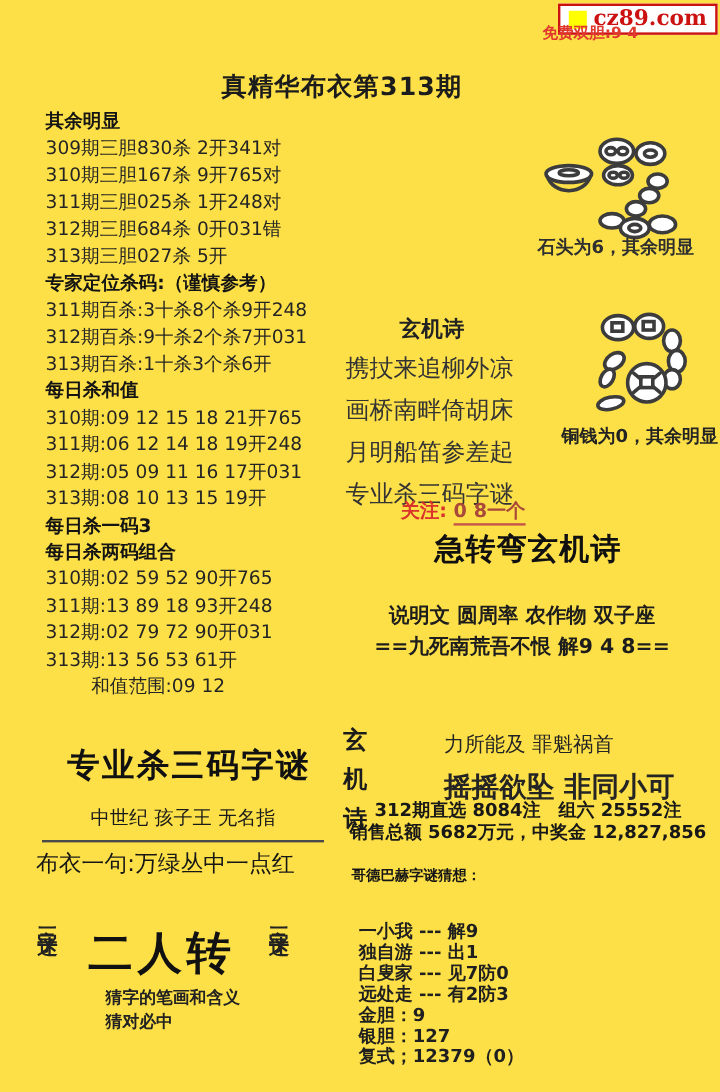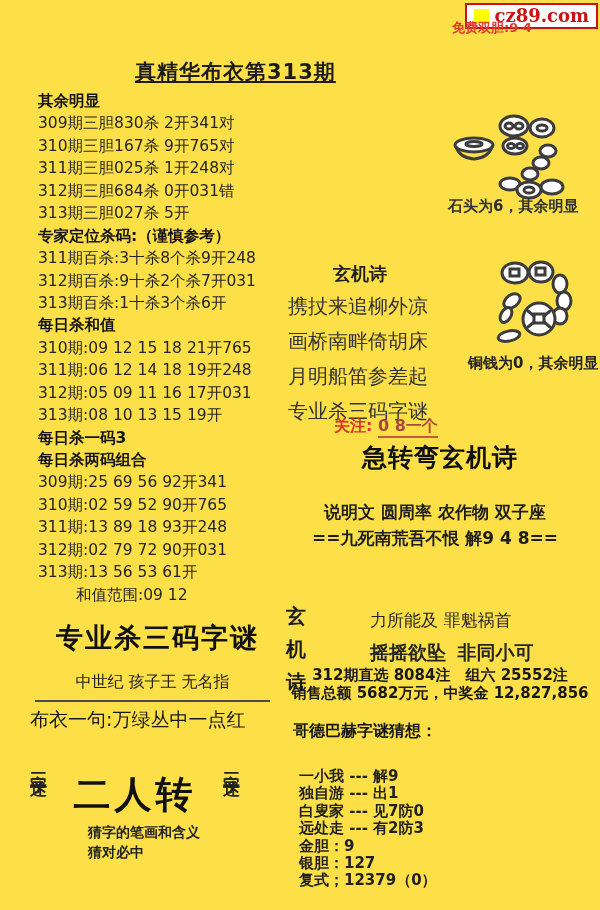--- a/index.html
+++ b/index.html
@@ -12,8 +12,8 @@
   #logo-text{font-family:"DejaVu Serif","Liberation Serif",serif;font-size:18px;font-weight:700;color:#cc1111;line-height:1;}
   #free-dan{position:absolute;top:19px;left:452px;width:140px;text-align:left;
             color:#e03a2e;font-size:13px;font-weight:700;white-space:nowrap;}
-  #main-title{position:absolute;top:58px;left:135px;width:300px;
-              font-size:21px;font-weight:700;color:#1c1c1c;letter-spacing:1px;white-space:nowrap;text-decoration:underline;}
+  #main-title{position:absolute;top:58px;left:135px;width:300px;text-align:center;
+              font-size:21px;font-weight:700;color:#1c1c1c;letter-spacing:1px;white-space:nowrap;}
   
   #left-col{position:absolute;left:38px;top:90px;width:255px;font-size:15.5px;font-weight:500;}
   #left-col .ln{height:22.45px;line-height:22.45px;white-space:nowrap;color:#242424;}

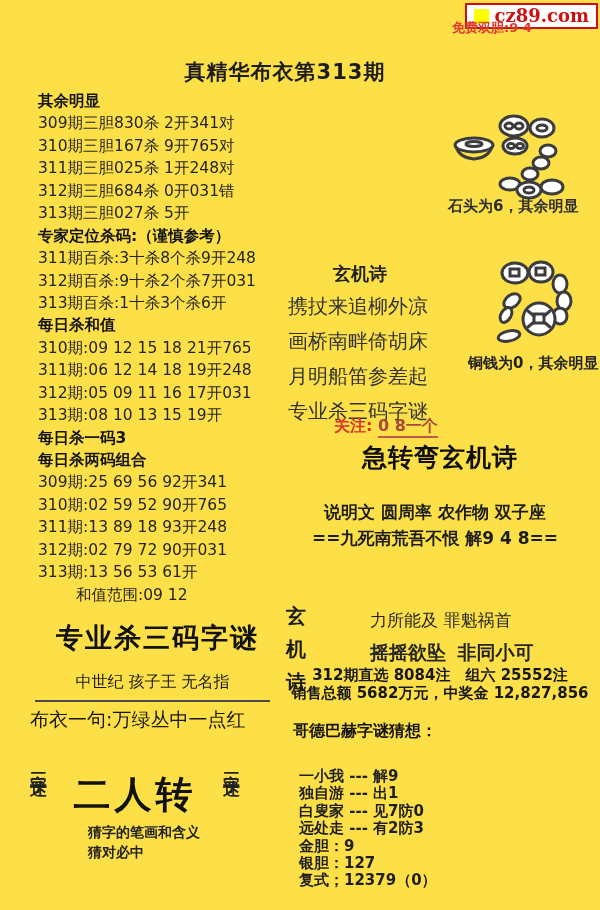--- a/index.html
+++ b/index.html
@@ -94,7 +94,6 @@
     <div class="ln">313期:08 10 13 15 19开</div>
     <div class="ln hd">每日杀一码3</div>
     <div class="ln hd">每日杀两码组合</div>
-    <div class="ln">309期:25 69 56 92开341</div>
     <div class="ln">310期:02 59 52 90开765</div>
     <div class="ln">311期:13 89 18 93开248</div>
     <div class="ln">312期:02 79 72 90开031</div>

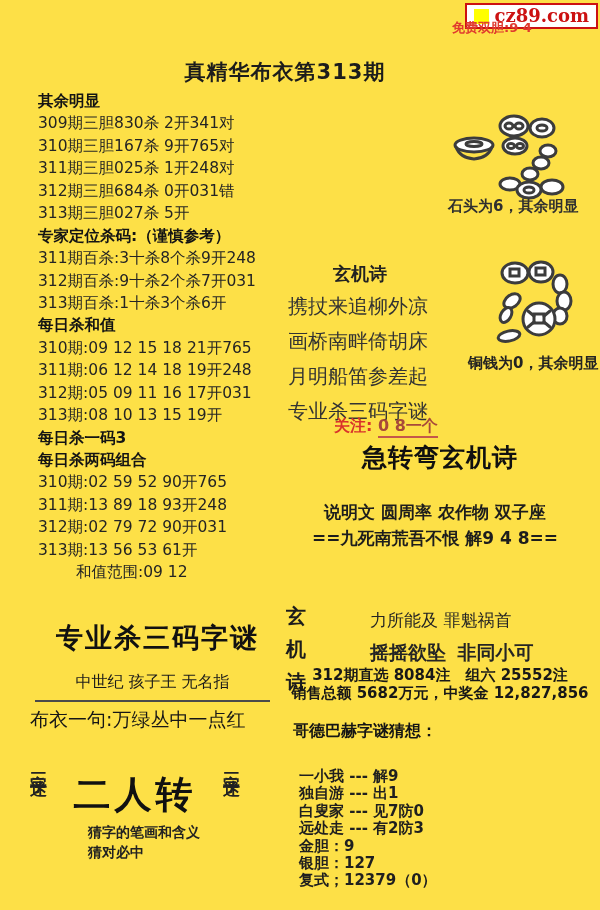--- a/index.html
+++ b/index.html
@@ -55,7 +55,7 @@
   .xj-char{position:absolute;left:286px;font-size:20px;font-weight:700;color:#1c1c1c;}
   #xj1{top:603px;} #xj2{top:636px;} #xj3{top:669px;}
   #xj-line1{position:absolute;left:370px;top:609px;font-size:17px;font-weight:400;color:#242424;white-space:nowrap;}
-  #xj-line2{position:absolute;left:370px;top:640px;font-size:19px;font-weight:600;color:#242424;white-space:nowrap;font-family:Liberation Mono, monospace;}
+  #xj-line2{position:absolute;left:370px;top:640px;font-size:23px;font-weight:600;color:#242424;white-space:nowrap;}
   #stats1{position:absolute;left:285px;top:666px;width:310px;text-align:center;
           font-size:15px;font-weight:700;color:#181818;white-space:nowrap;}
   #stats2{position:absolute;left:285px;top:684px;width:310px;text-align:center;

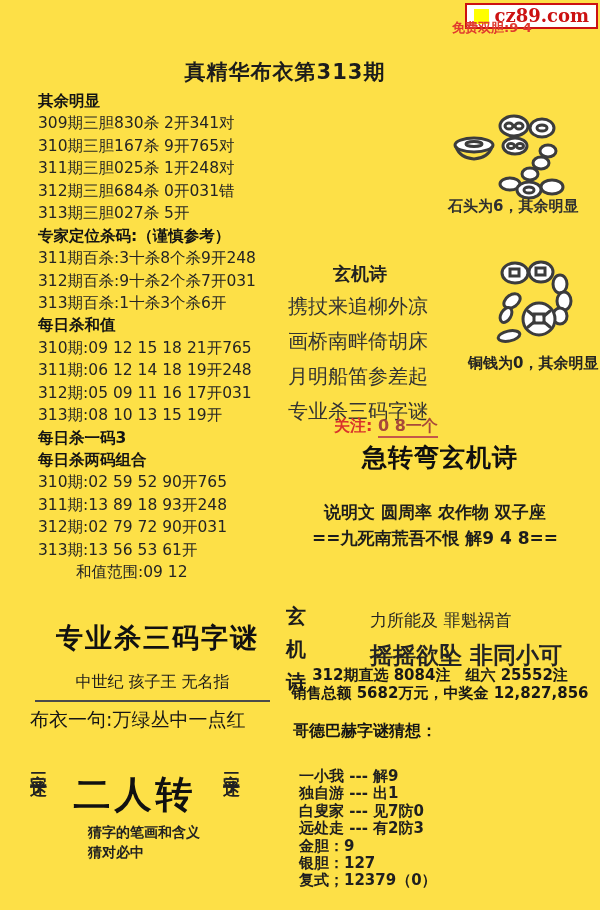--- a/index.html
+++ b/index.html
@@ -60,7 +60,7 @@
           font-size:15px;font-weight:700;color:#181818;white-space:nowrap;}
   #stats2{position:absolute;left:285px;top:684px;width:310px;text-align:center;
           font-size:15px;font-weight:700;color:#181818;white-space:nowrap;}
-  #goldbach-title{position:absolute;left:293px;top:721px;font-size:16px;font-weight:800;color:#151515;white-space:nowrap;}
+  #goldbach-title{position:absolute;left:293px;top:721px;font-size:12px;font-weight:800;color:#151515;white-space:nowrap;}
   #goldbach{position:absolute;left:299px;top:768px;font-size:15px;font-weight:700;color:#1f1f1f;}
   #goldbach div{height:17.4px;line-height:17.4px;white-space:nowrap;}
 </style>

